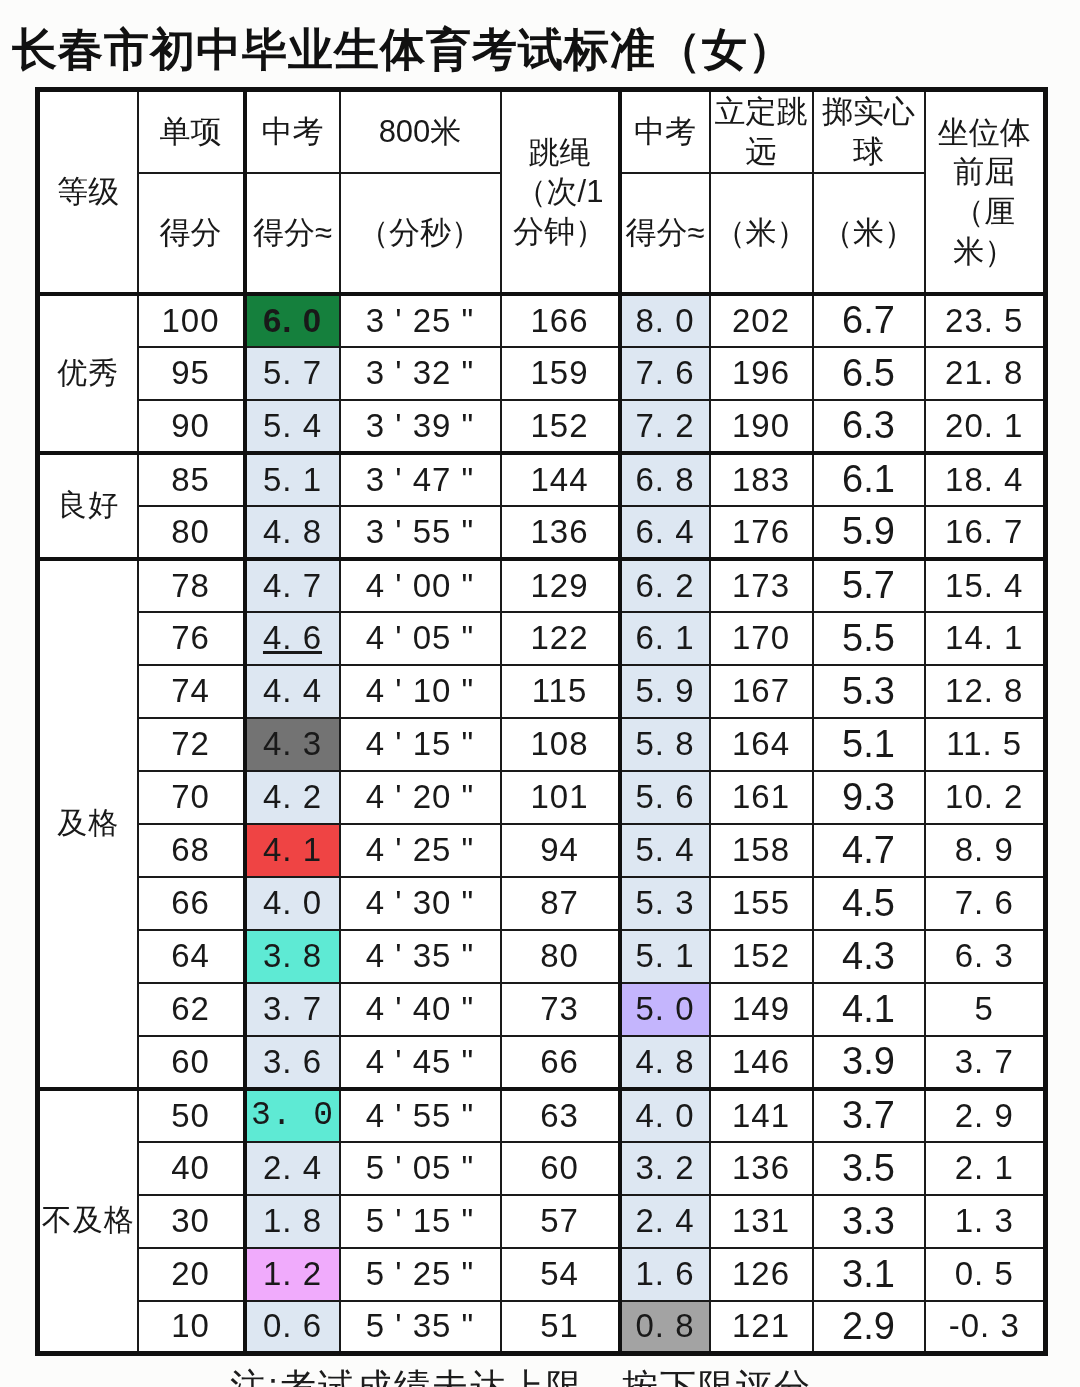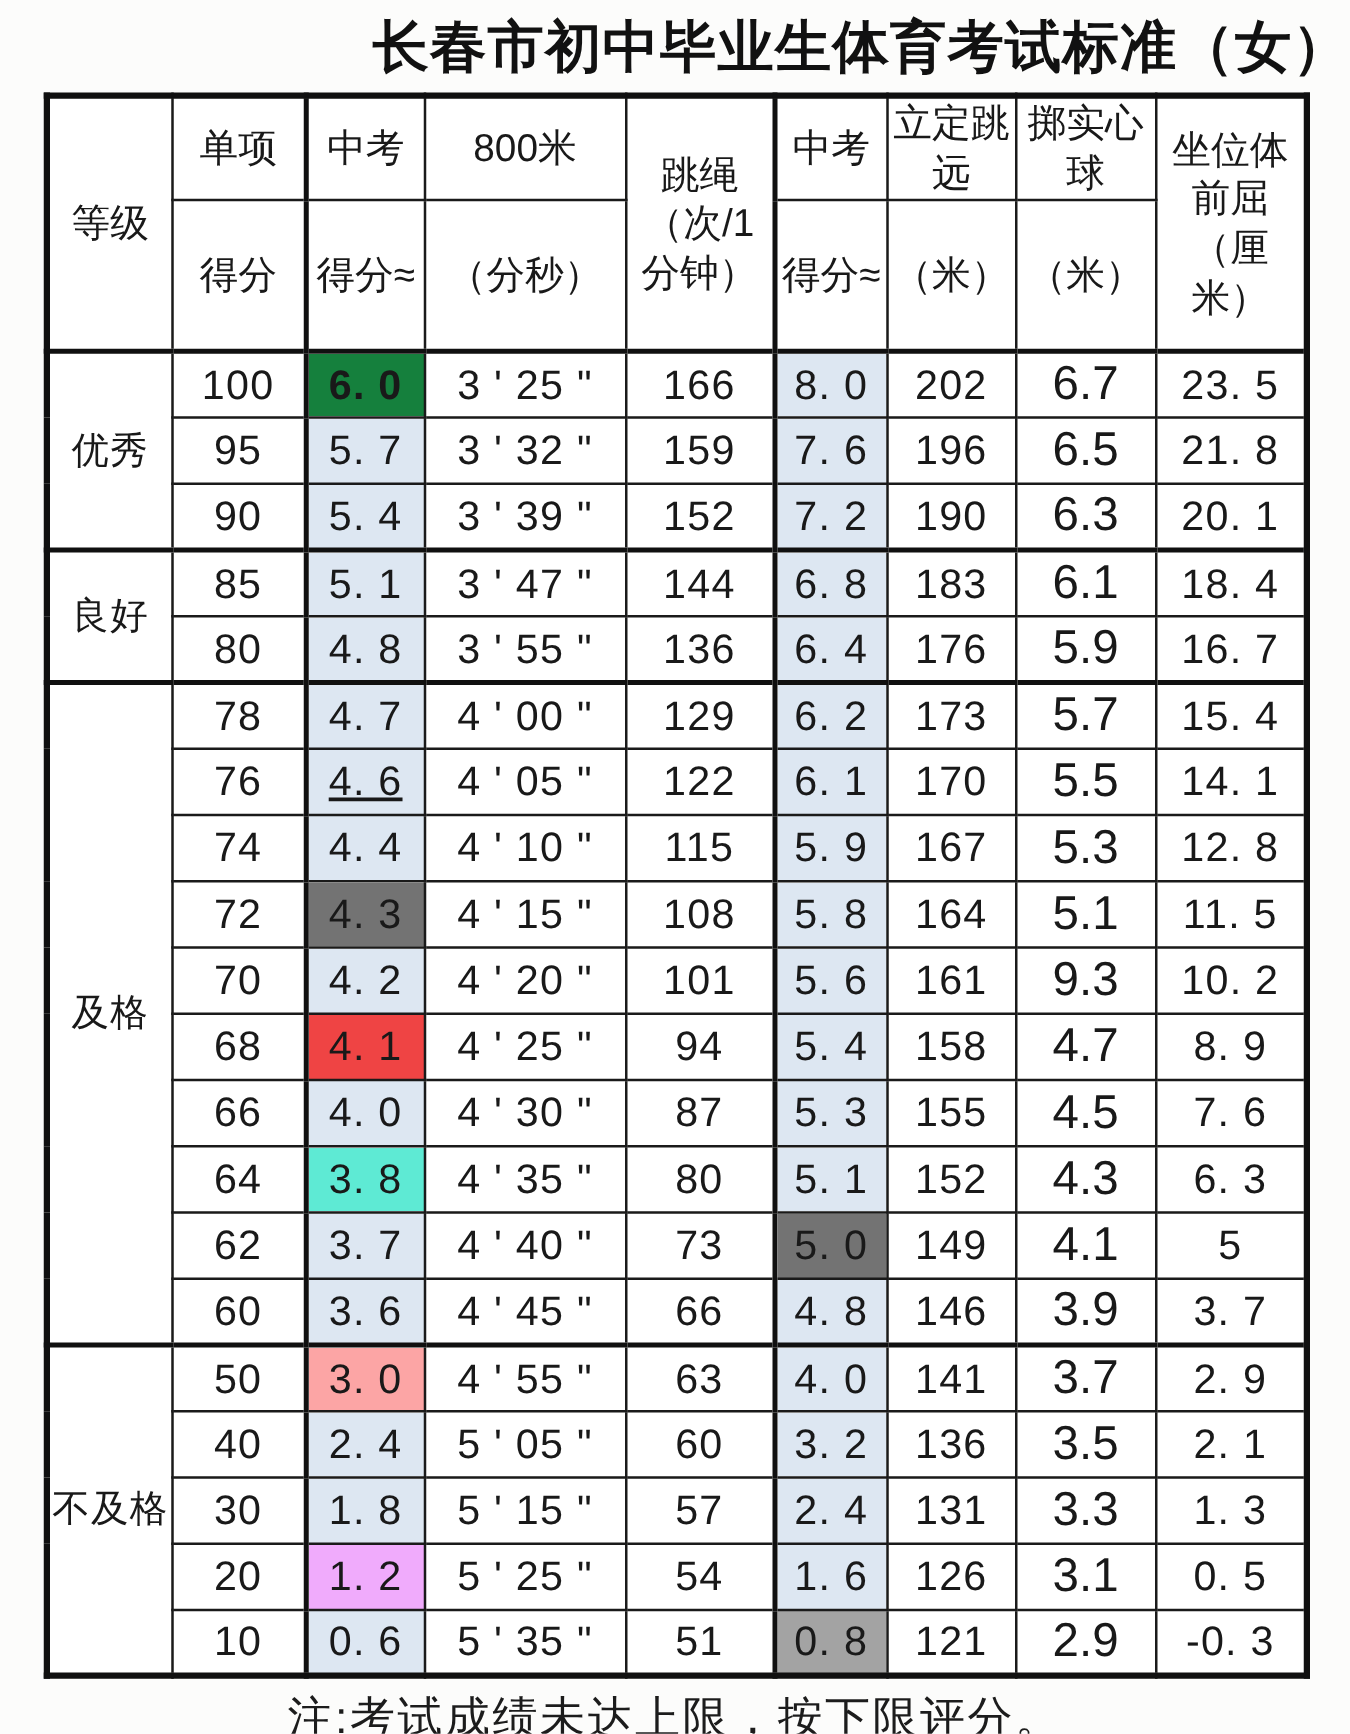--- a/index.html
+++ b/index.html
@@ -17,9 +17,9 @@
     background: #fcfcfb;
   }
   .title {
-    margin: 0;
+    margin: 12px;
     padding-top: 13px;
-    text-align: right;
+    text-align: left;
     font-size: 45px;
     font-weight: bold;
     letter-spacing: 1px;

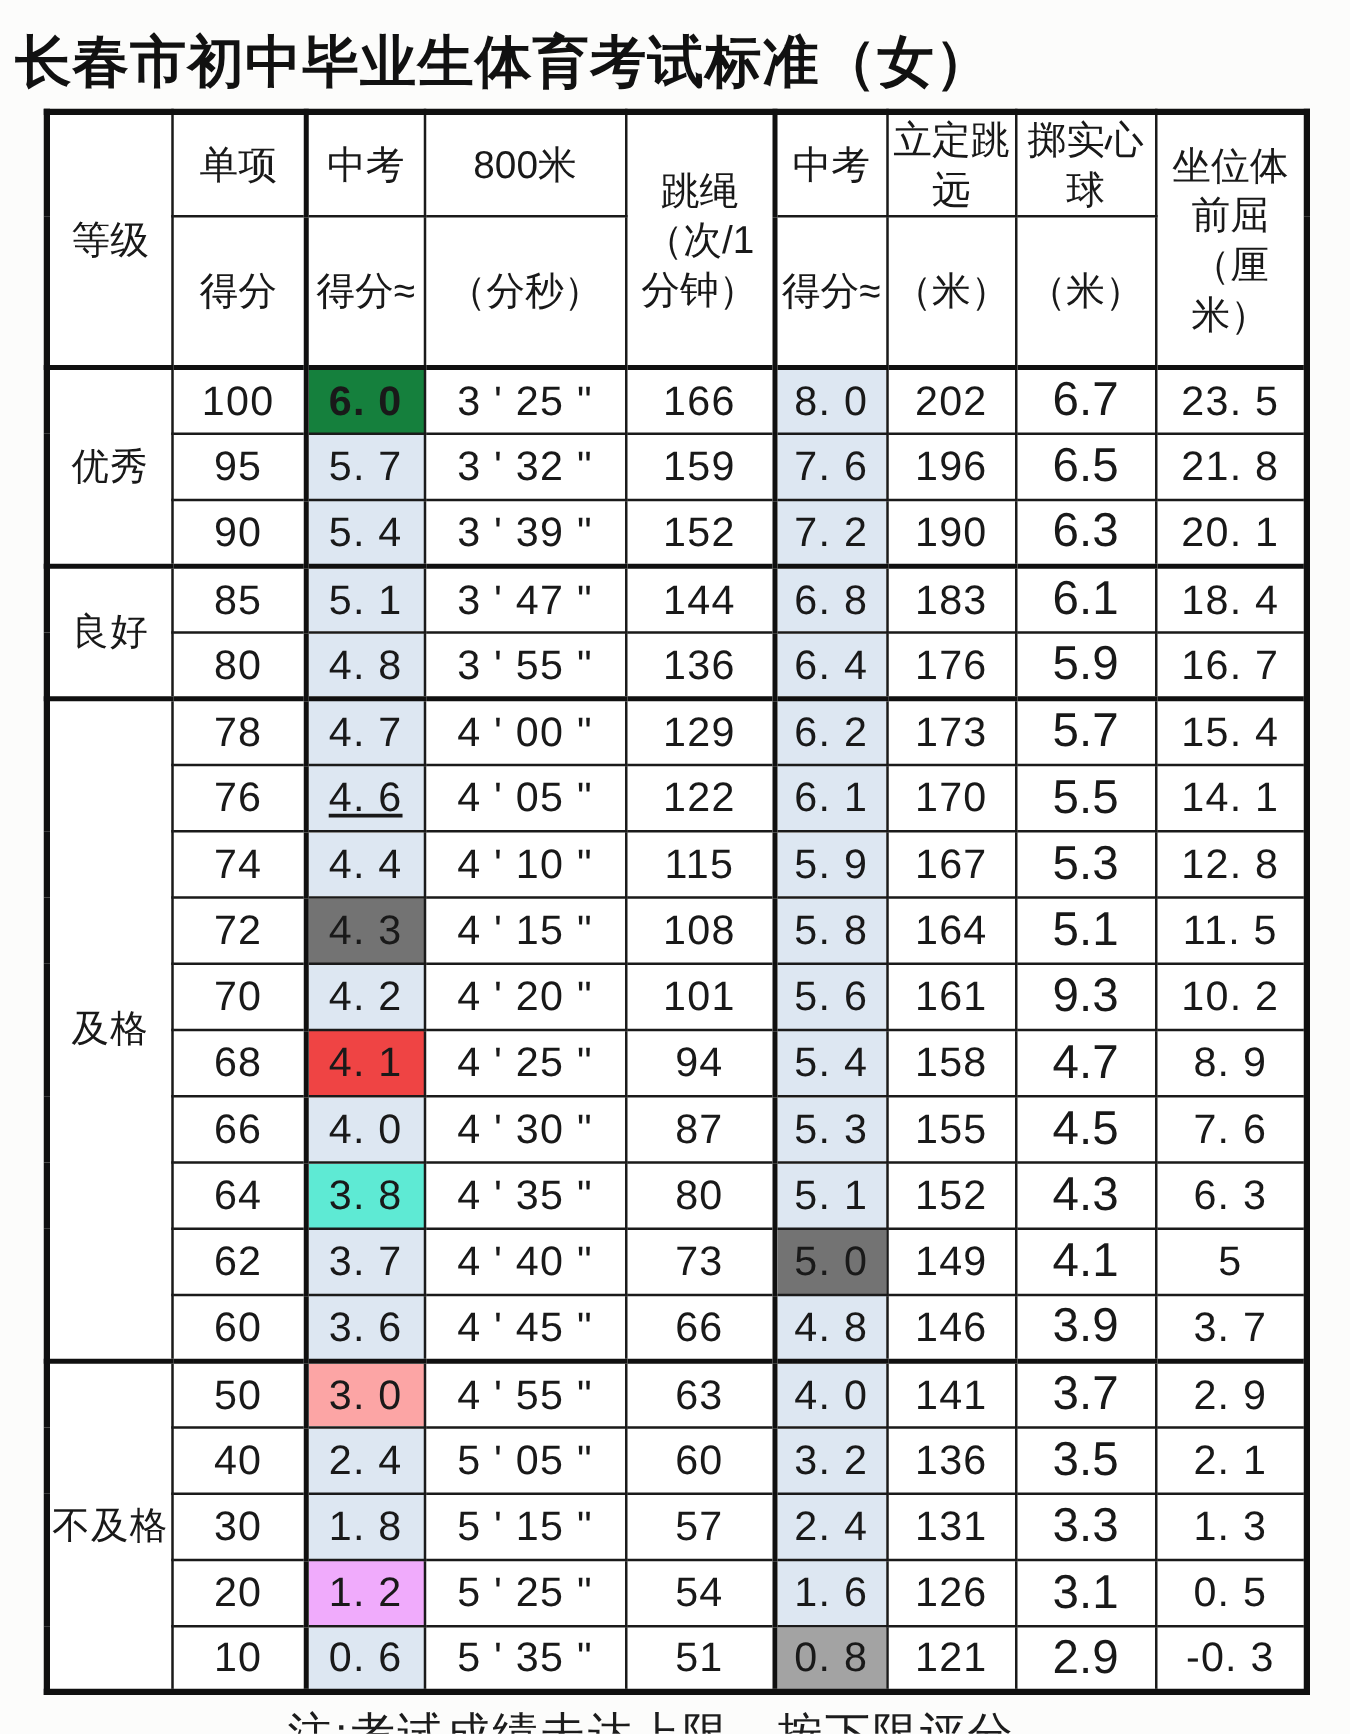--- a/index.html
+++ b/index.html
@@ -258,7 +258,7 @@
           <td class="hl bL" style="background-color: rgb(221, 231, 242);">3. 7</td>
           <td>4 ' 40 "</td>
           <td>73</td>
-          <td class="hl bL" style="background-color: #737373;">5. 0</td>
+          <td class="hl bL" style="background-color: #c4b5fd;">5. 0</td>
           <td>149</td>
           <td class="ball">4.1</td>
           <td>5</td>

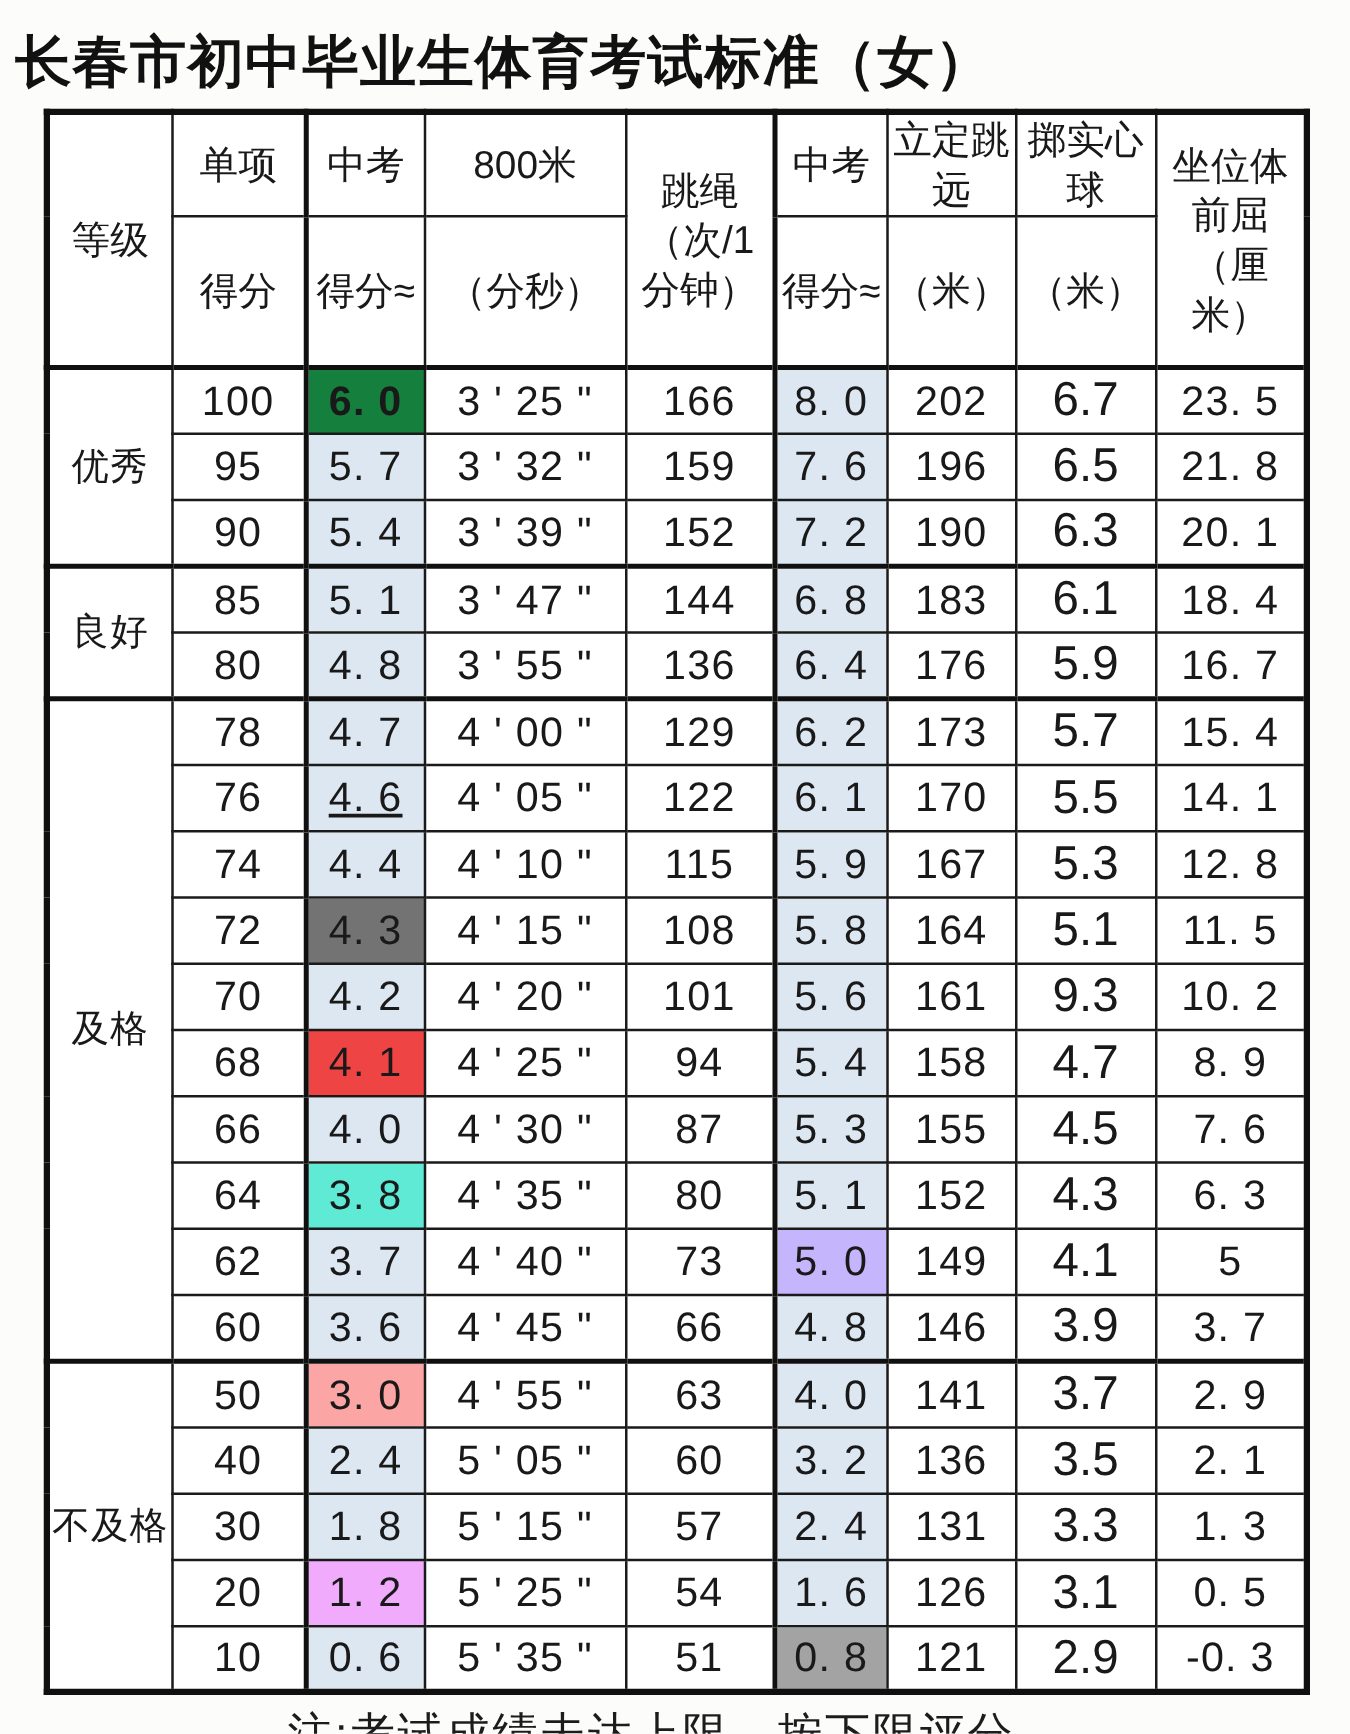--- a/index.html
+++ b/index.html
@@ -276,7 +276,7 @@
         <tr class="gstart">
           <td rowspan="5" class="grade">不及格</td>
           <td>50</td>
-          <td class="hl bL" style="background-color: #fca5a5;">3. 0</td>
+          <td class="hl bL" style="background-color: #5eead4; font-family: Liberation Mono, monospace;">3. 0</td>
           <td>4 ' 55 "</td>
           <td>63</td>
           <td class="hl bL" style="background-color: rgb(221, 231, 242);">4. 0</td>

